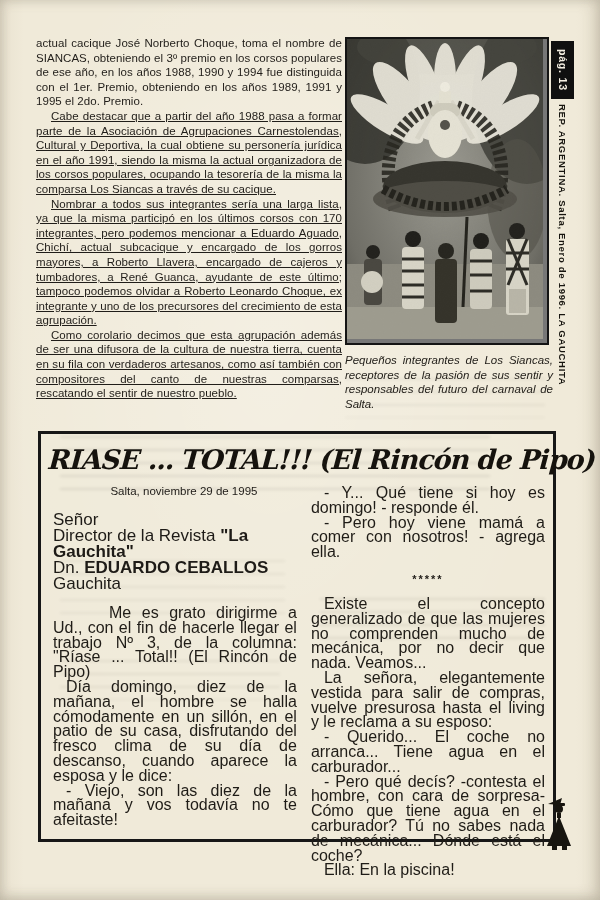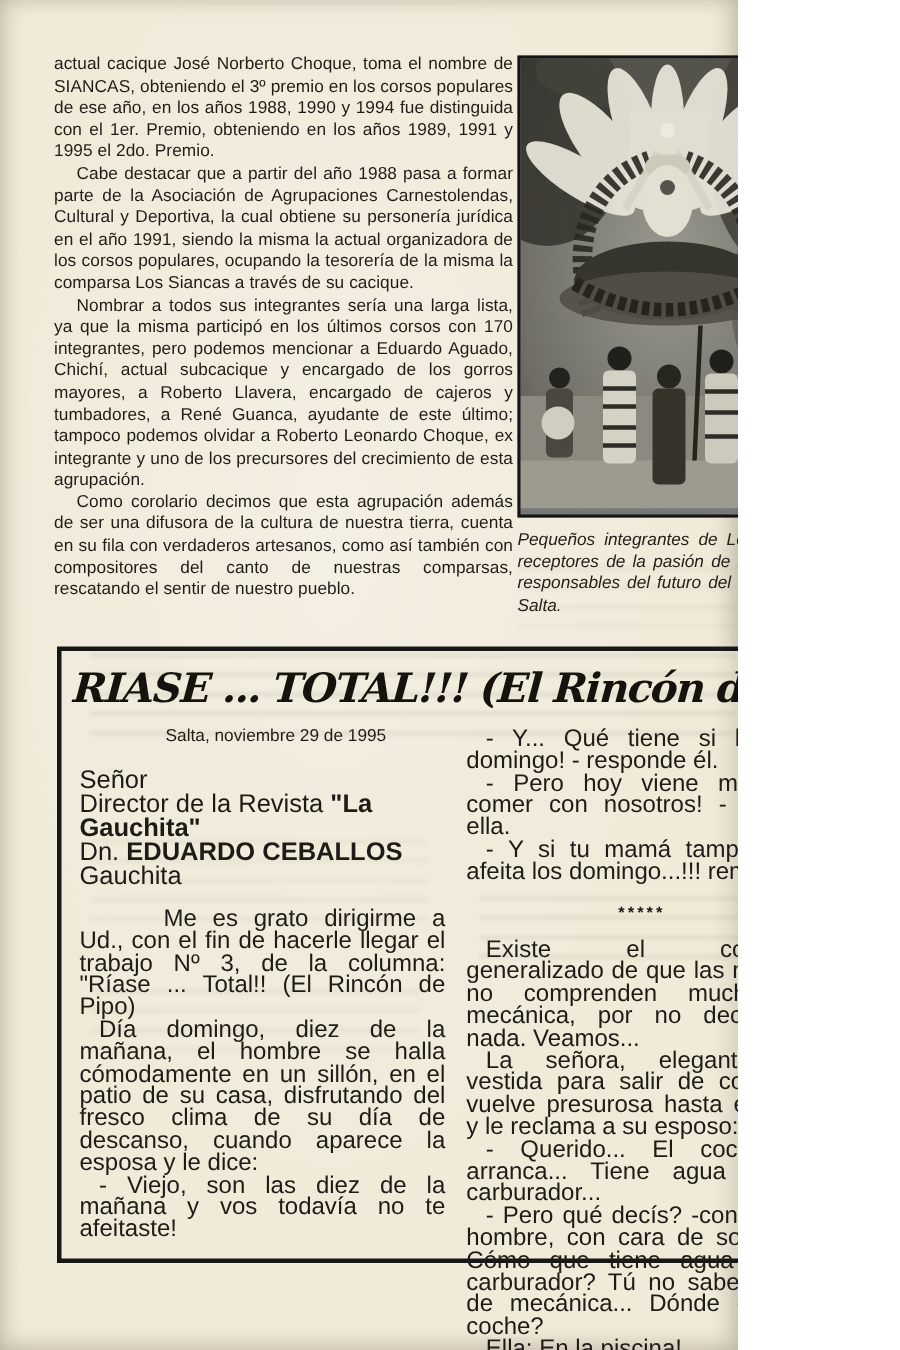--- a/index.html
+++ b/index.html
@@ -4,7 +4,7 @@
 <style>
   html,body{margin:0;padding:0;}
   .page{
-    position:relative;width:492px;height:900px;overflow:hidden;
+    position:relative;width:600px;height:900px;overflow:hidden;
     background:
       radial-gradient(ellipse at 45% 40%, rgba(255,255,255,.25), rgba(0,0,0,0) 60%),
       linear-gradient(90deg, #e9e2d0 0%, #f0ead9 4%, #f0ead9 96%, #eae3d1 100%),

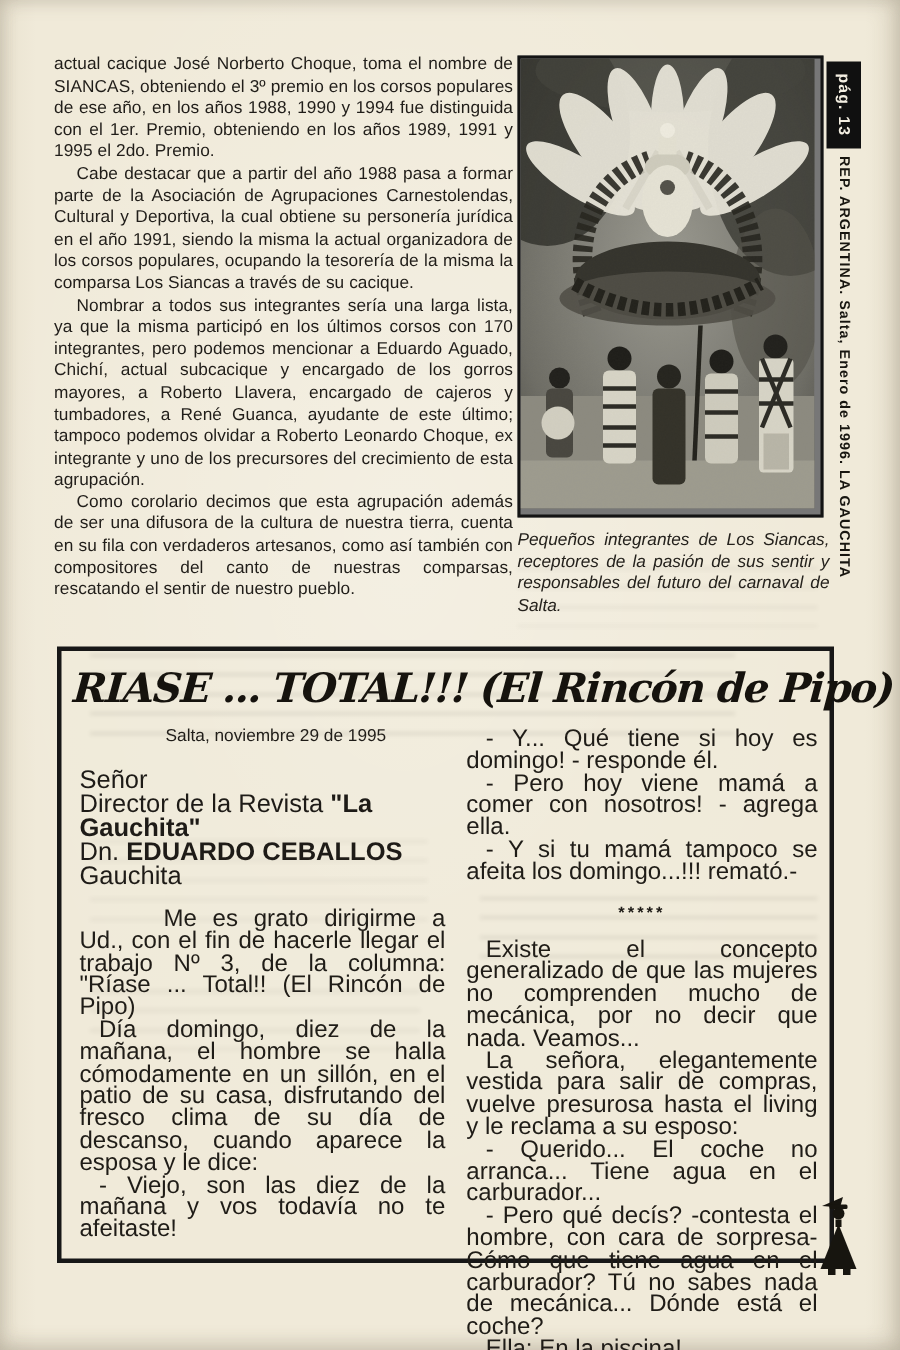--- a/index.html
+++ b/index.html
@@ -19,7 +19,7 @@
     margin:0;font-size:11.5px;line-height:14.6px;text-align:justify;
     letter-spacing:.05px;color:#201d19;
   }
-  .main-col p + p{text-indent:15px;}
+  .main-col p + p{text-indent:15px;text-decoration:underline;}
   
   .photo{
     position:absolute;left:345px;top:37px;width:200px;height:304px;

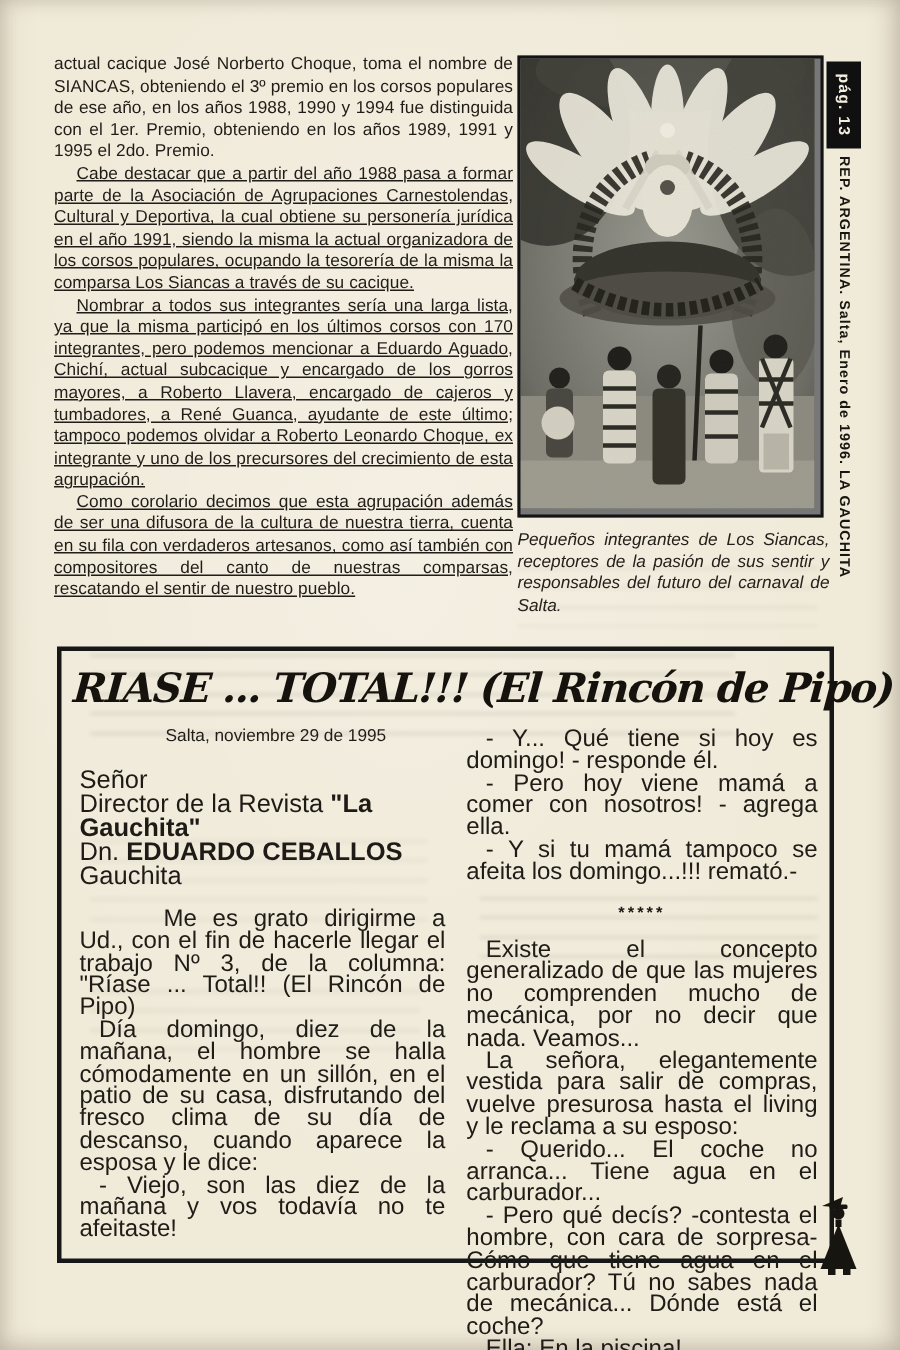--- a/index.html
+++ b/index.html
@@ -214,7 +214,6 @@
       <div class="col-r">
         <p class="indent first">- Y... Qué tiene si hoy es domingo! - responde él.</p>
         <p class="indent">- Pero hoy viene mamá a comer con nosotros! - agrega ella.</p>
-        <p class="indent">- Y si tu mamá tampoco se afeita los domingo...!!! remató.-</p>
         <div class="stars">*****</div>
         <p class="indent">Existe el concepto generalizado de que las mujeres no comprenden mucho de mecánica, por no decir que nada. Veamos...</p>
         <p class="indent">La señora, elegantemente vestida para salir de compras, vuelve presurosa hasta el living y le reclama a su esposo:</p>

